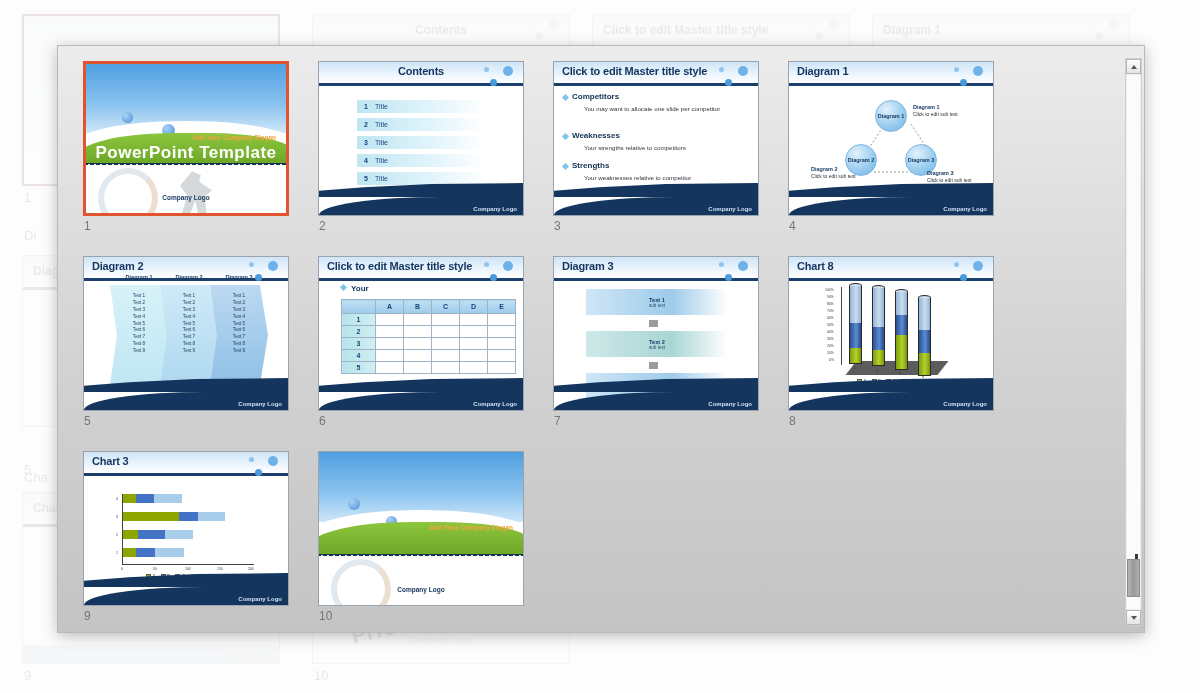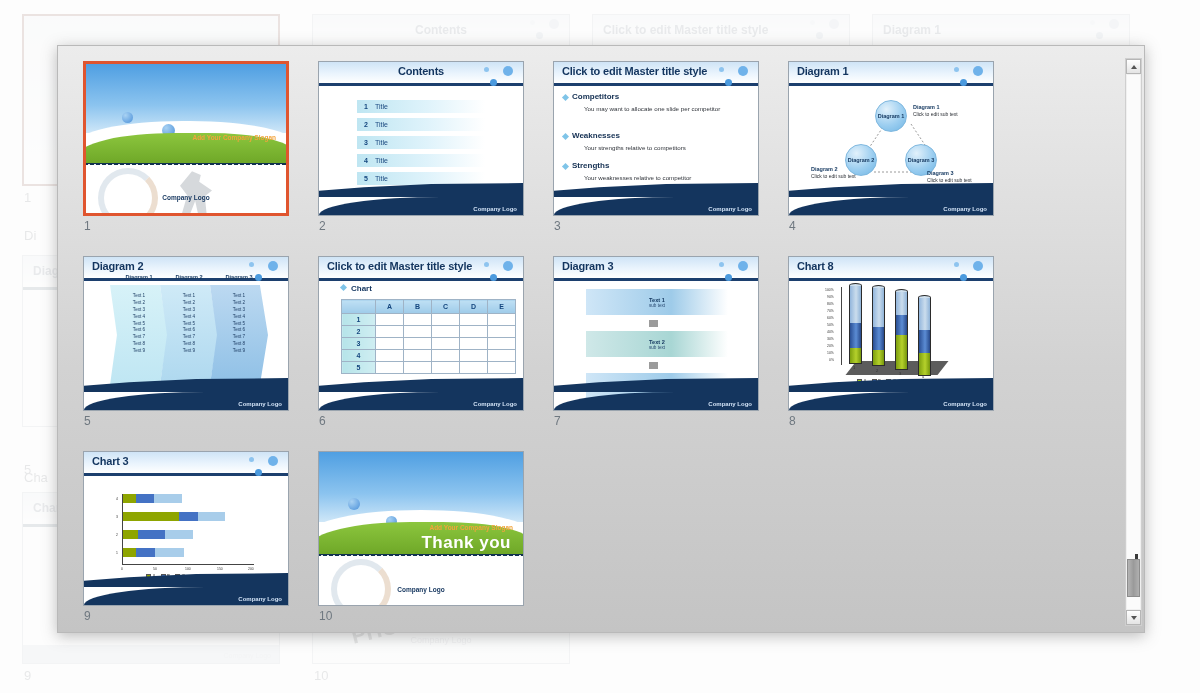--- a/index.html
+++ b/index.html
@@ -288,6 +288,7 @@
           <div class="art-bub" style="left:38%;top:40%;width:13px;height:13px;"></div>
           <div class="art-green"></div>
           <div class="slogan">Add Your Company Slogan</div>
+          <div class="bigtitle">PowerPoint Template</div>
           <div class="art-bottom"></div>
           <div class="art-rings"></div>
           <div style="position:absolute;left:45%;top:72%;width:40px;height:48px;background:rgba(120,130,140,.30);clip-path:polygon(40% 0,62% 8%,58% 22%,90% 40%,72% 52%,78% 100%,58% 100%,48% 62%,30% 100%,12% 96%,28% 50%,10% 30%);"></div>

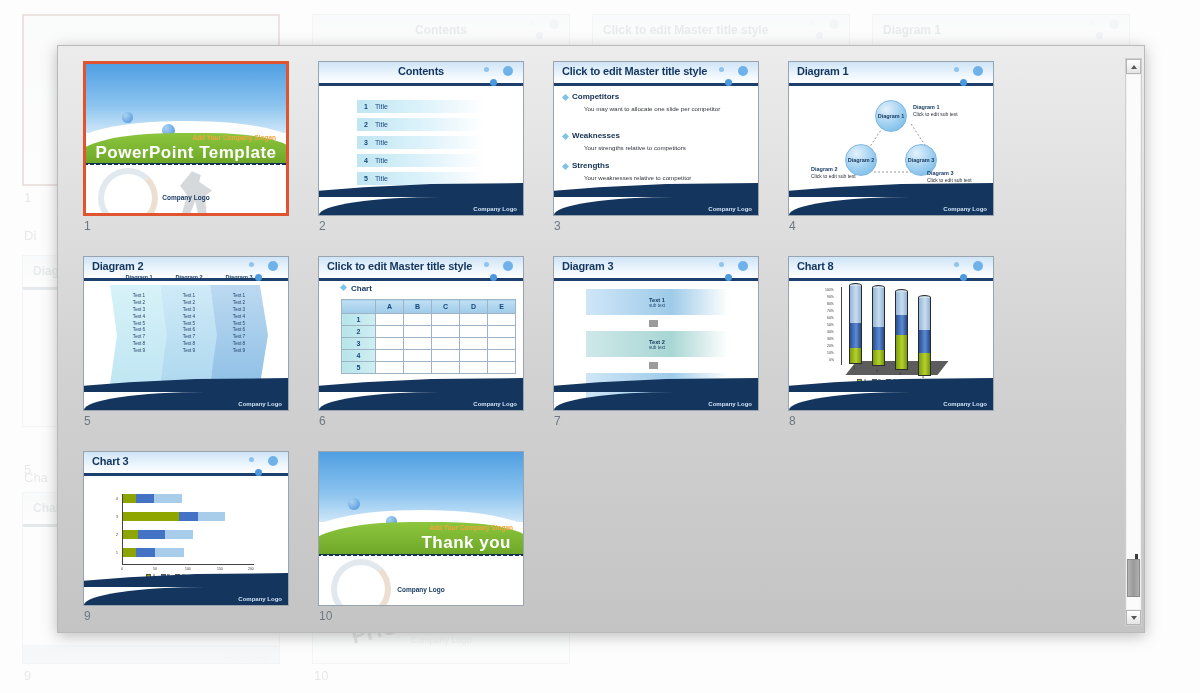--- a/index.html
+++ b/index.html
@@ -440,7 +440,7 @@
           <div class="bub b3"></div>
 
           <div class="chart-lbl">
-            <span class="dia"></span><span>Chart</span>
+            <span class="dia"></span><span>Your</span>
           </div>
 
           <table class="tbl">

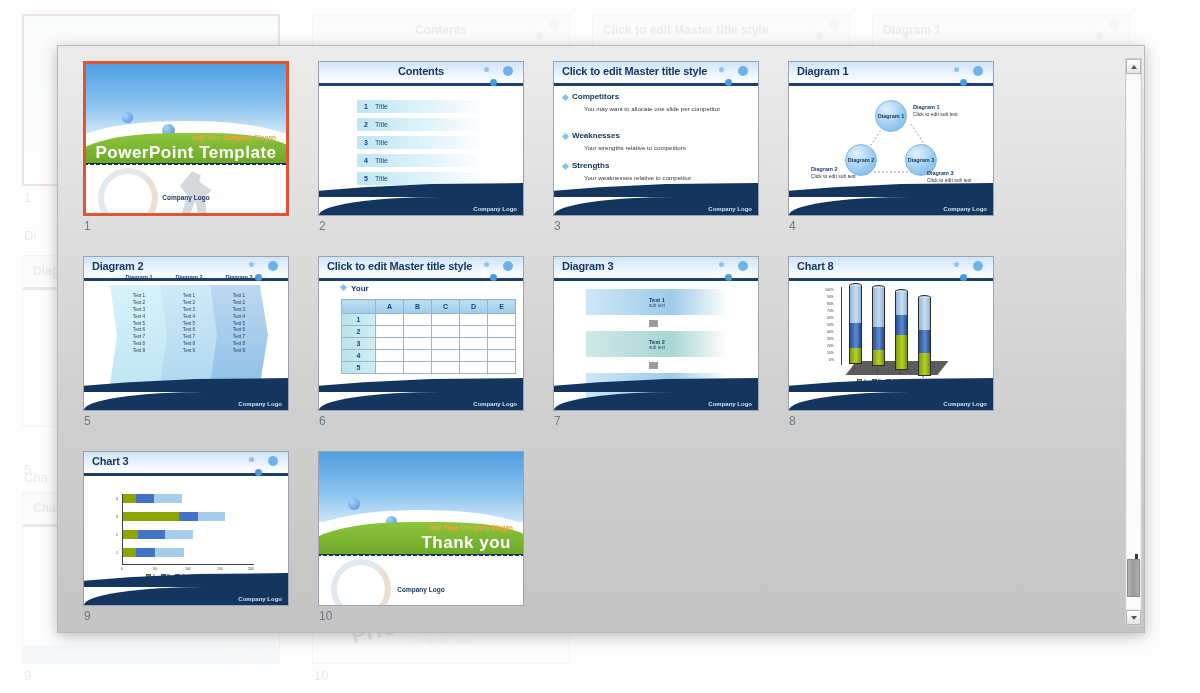--- a/index.html
+++ b/index.html
@@ -668,7 +668,6 @@
           <div class="art-bub" style="left:33%;top:42%;width:11px;height:11px;"></div>
           <div class="art-green"></div>
           <div class="slogan">Add Your Company Slogan</div>
-          <div class="bigtitle right">Thank you</div>
           <div class="art-bottom"></div>
           <div class="art-rings"></div>
           <div class="complogo">Company Logo</div>

